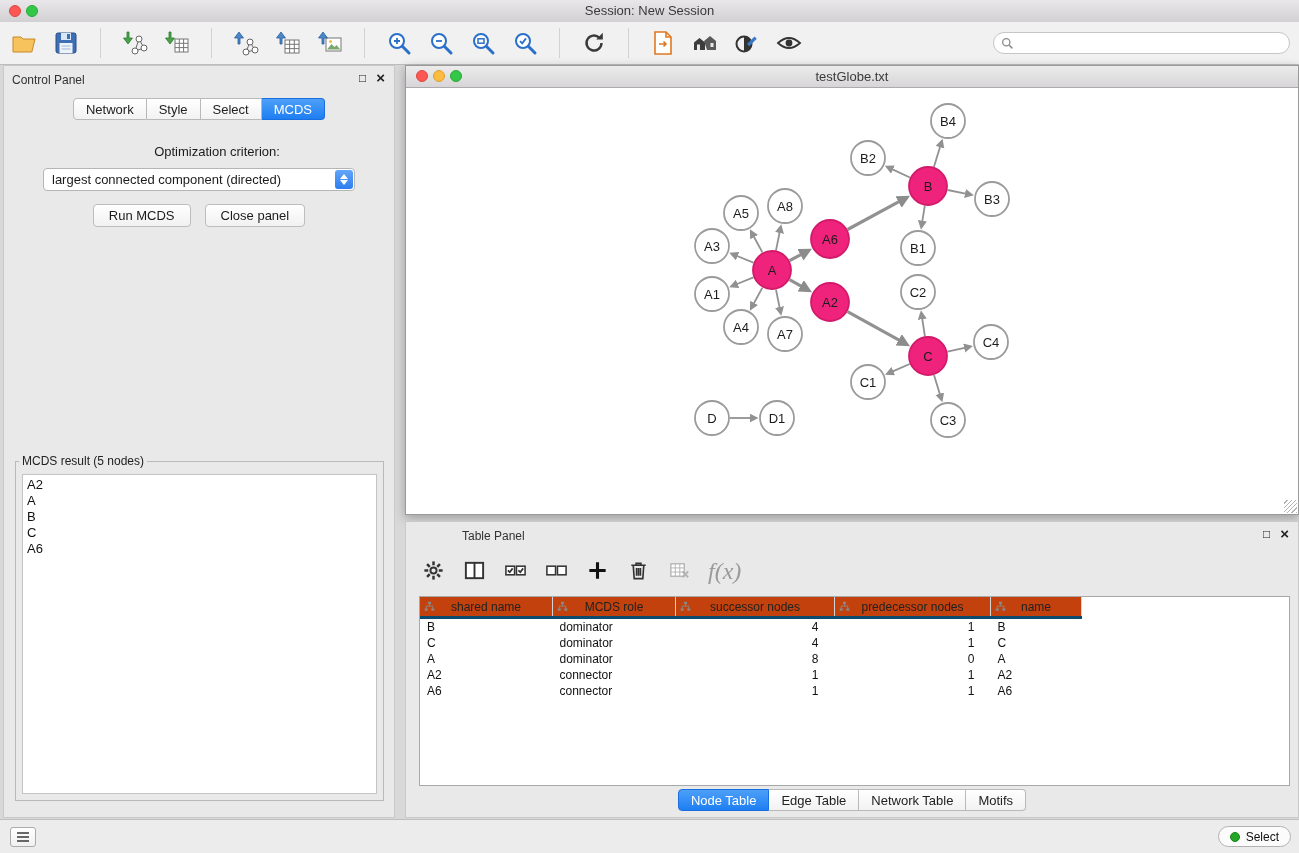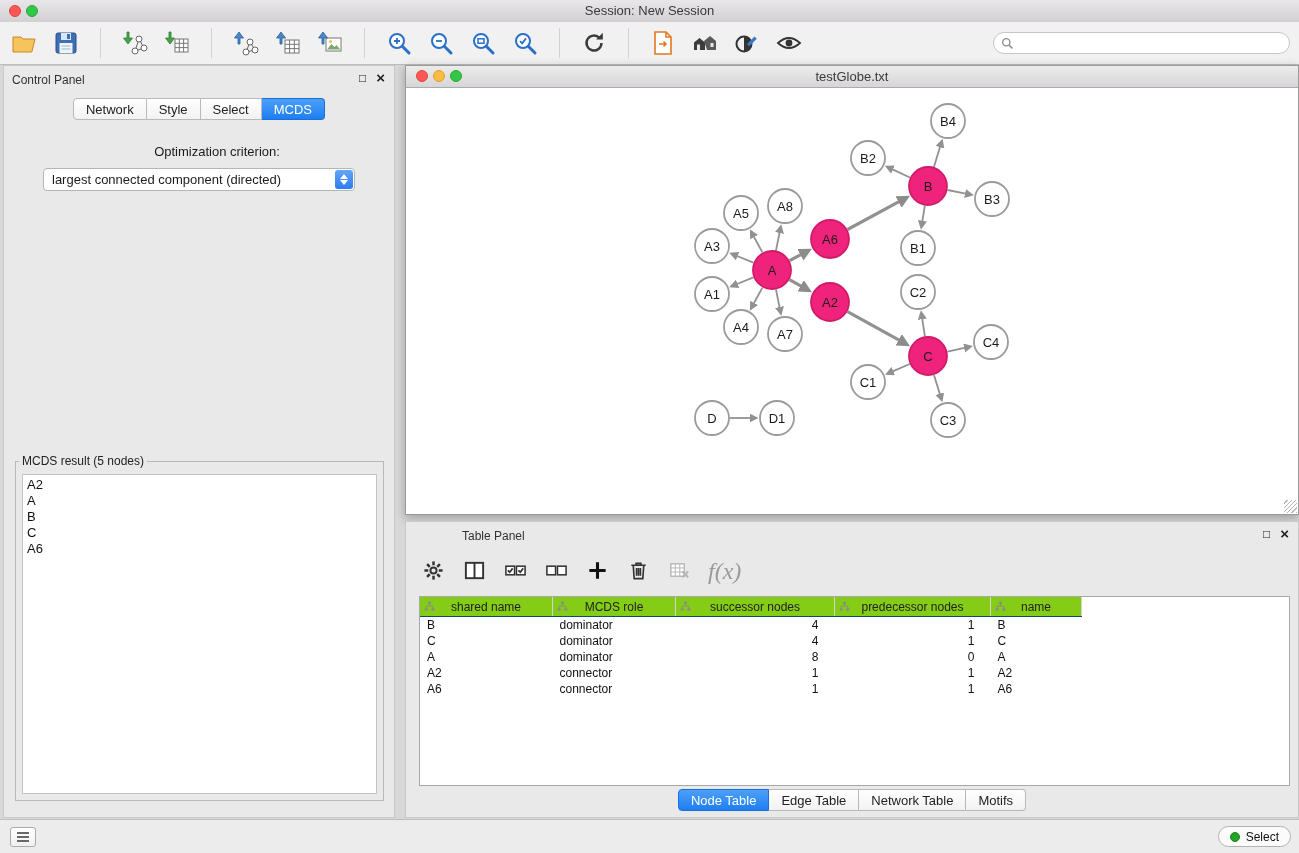--- a/index.html
+++ b/index.html
@@ -280,6 +280,10 @@
           <i class="up"></i>
           <i class="dn"></i>
         </span>
+    </div>
+    <div class="btn-row">
+      <button class="btn">Run MCDS</button>
+      <button class="btn">Close panel</button>
     </div>
     <fieldset class="result-fieldset">
       <legend>MCDS result (5 nodes)</legend>

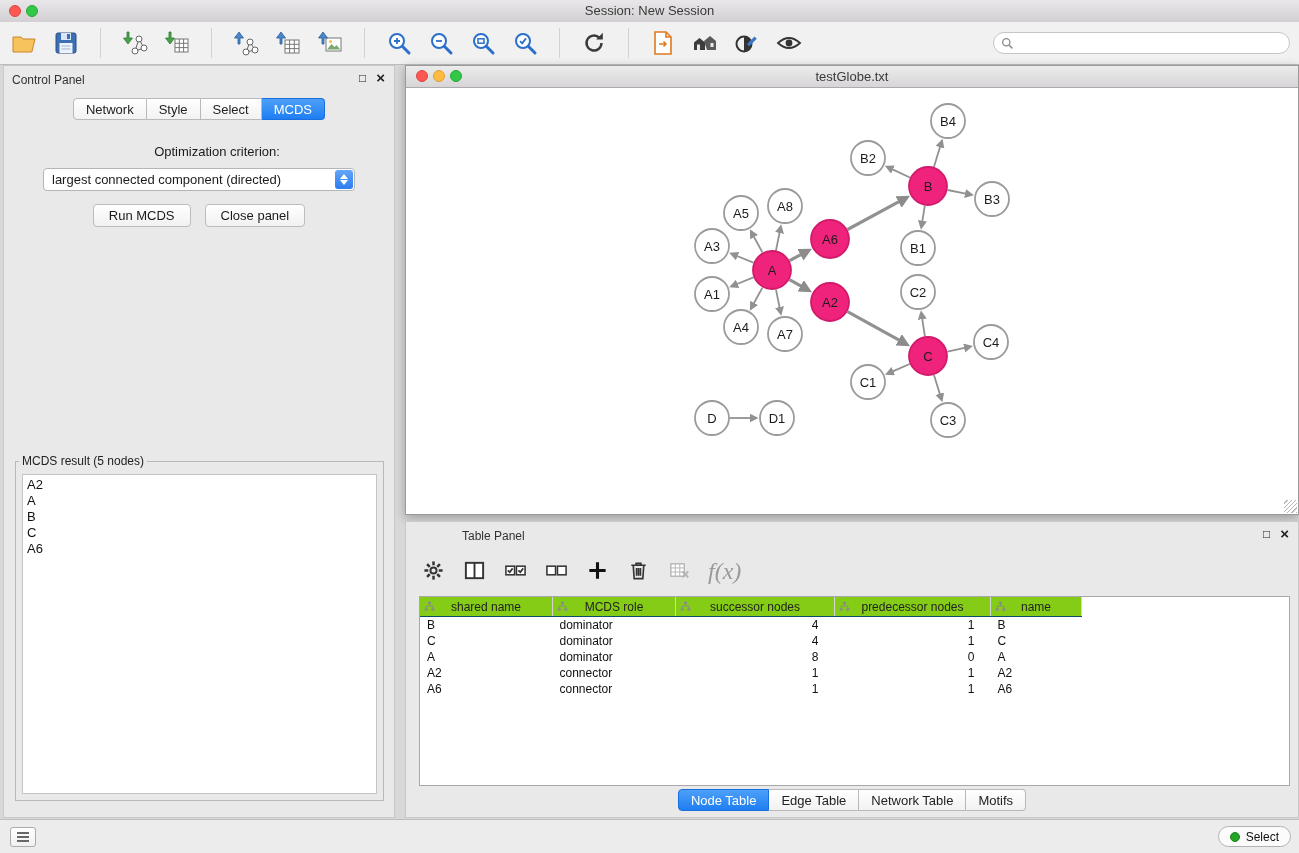--- a/index.html
+++ b/index.html
@@ -92,8 +92,8 @@
   .table-wrap{position:absolute;left:13px;top:74px;width:871px;height:190px;background:#fff;
     border:1px solid #a8a8a8;overflow:hidden;box-sizing:border-box;}
   table.data-table{border-collapse:collapse;table-layout:fixed;}
-  .data-table th{position:relative;height:19px;background:#84cc16;border-right:1px solid #d4d4d4;
-    border-bottom:1px solid #0c4a6e;font-weight:normal;font-size:12px;color:#222;padding:0;}
+  .data-table th{position:relative;height:19px;background:#c2410c;border-right:1px solid #d4d4d4;
+    border-bottom:3px solid #0c4a6e;font-weight:normal;font-size:12px;color:#222;padding:0;}
   .th-ic{position:absolute;left:4px;top:4px;}
   .th-ic svg{width:11px;height:11px;display:block;}
   .th-lbl{display:block;text-align:center;}

